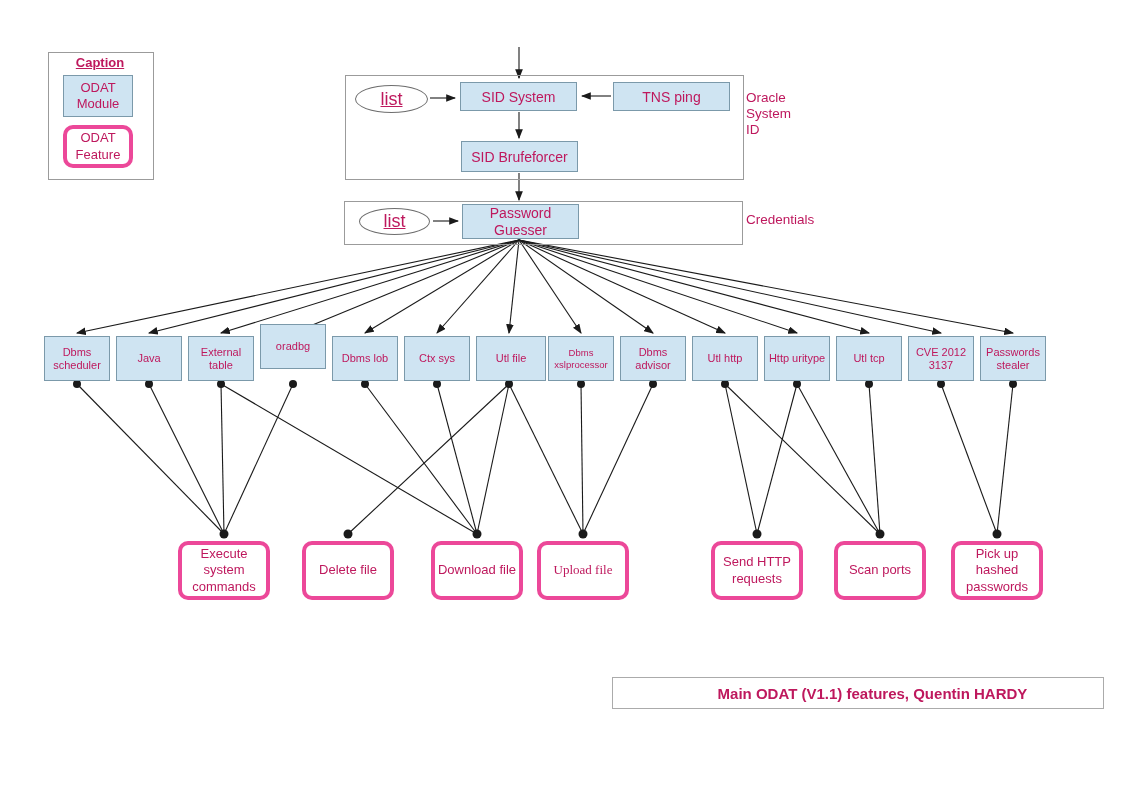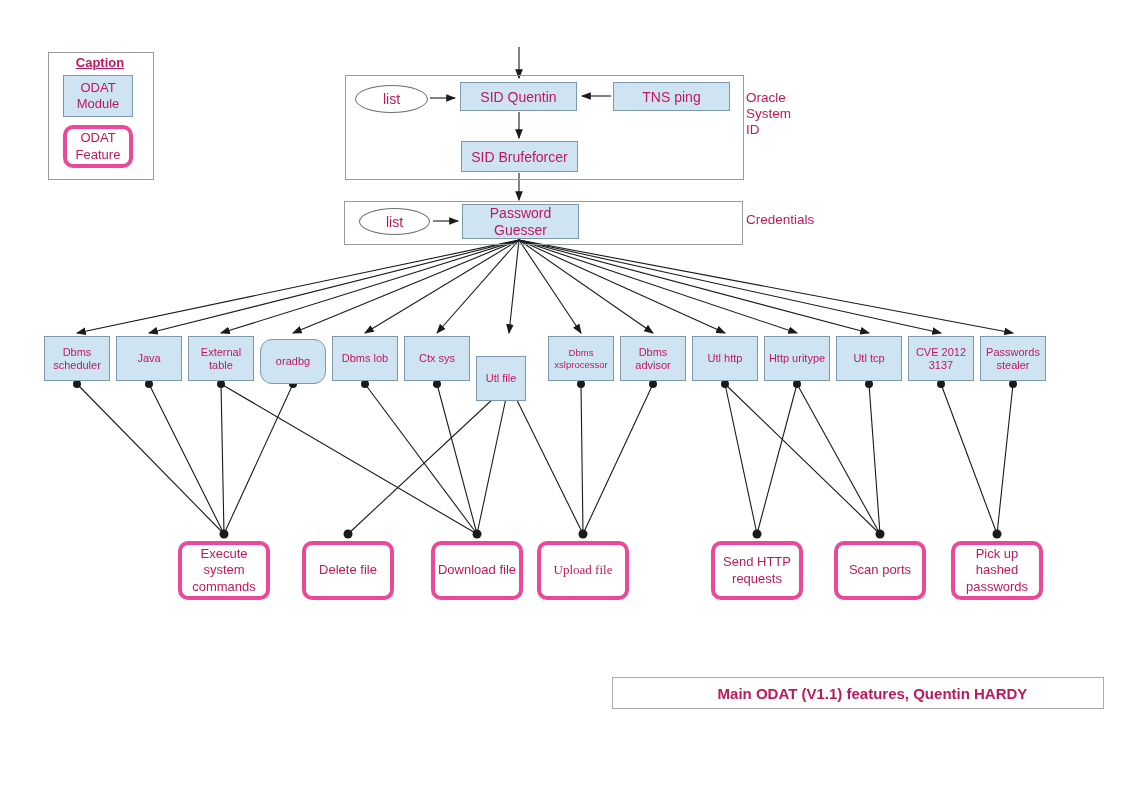--- a/index.html
+++ b/index.html
@@ -11,7 +11,7 @@
         text-align:center;box-sizing:border-box;z-index:3;}
   .module-box{background:#cfe4f2;border:1px solid #7b99aa;font-size:14px;}
   .small-module{font-size:11px;line-height:1.18;}
-  .ellipse{background:#fff;border:1px solid #6e6e6e;border-radius:50%;font-size:14px;}
+  .ellipse{background:#fff;border:1px solid #6e6e6e;border-radius:50%;font-size:18px;text-decoration:underline;}
   .feature-box{background:#fff;border:4px solid #ec4899;border-radius:10px;
                font-size:13px;line-height:1.25;}
   .side-label{position:absolute;font-size:13.5px;line-height:16px;z-index:3;}

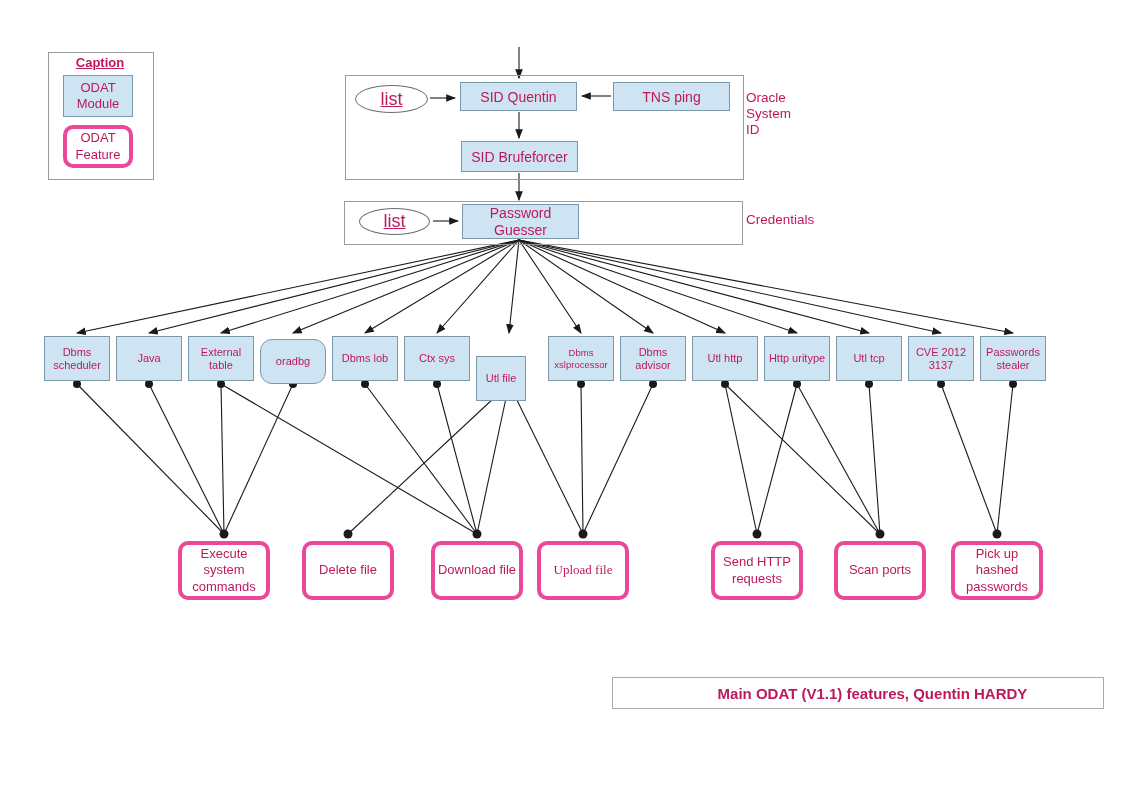--- a/index.html
+++ b/index.html
@@ -103,7 +103,7 @@
 
   <div class="container-frame" style="left:345px;top:75px;width:397px;height:103px;"></div>
   <div class="node ellipse" style="left:355px;top:85px;width:73px;height:28px;">list</div>
-  <div class="node module-box" style="left:460px;top:82px;width:117px;height:29px;">SID Quentin</div>
+  <div class="node module-box" style="left:460px;top:82px;width:117px;height:29px;">SID System</div>
   <div class="node module-box" style="left:613px;top:82px;width:117px;height:29px;">TNS ping</div>
   <div class="node module-box" style="left:461px;top:141px;width:117px;height:31px;">SID Brufeforcer</div>
   <div class="side-label" style="left:746px;top:90px;width:58px;">Oracle System ID</div>

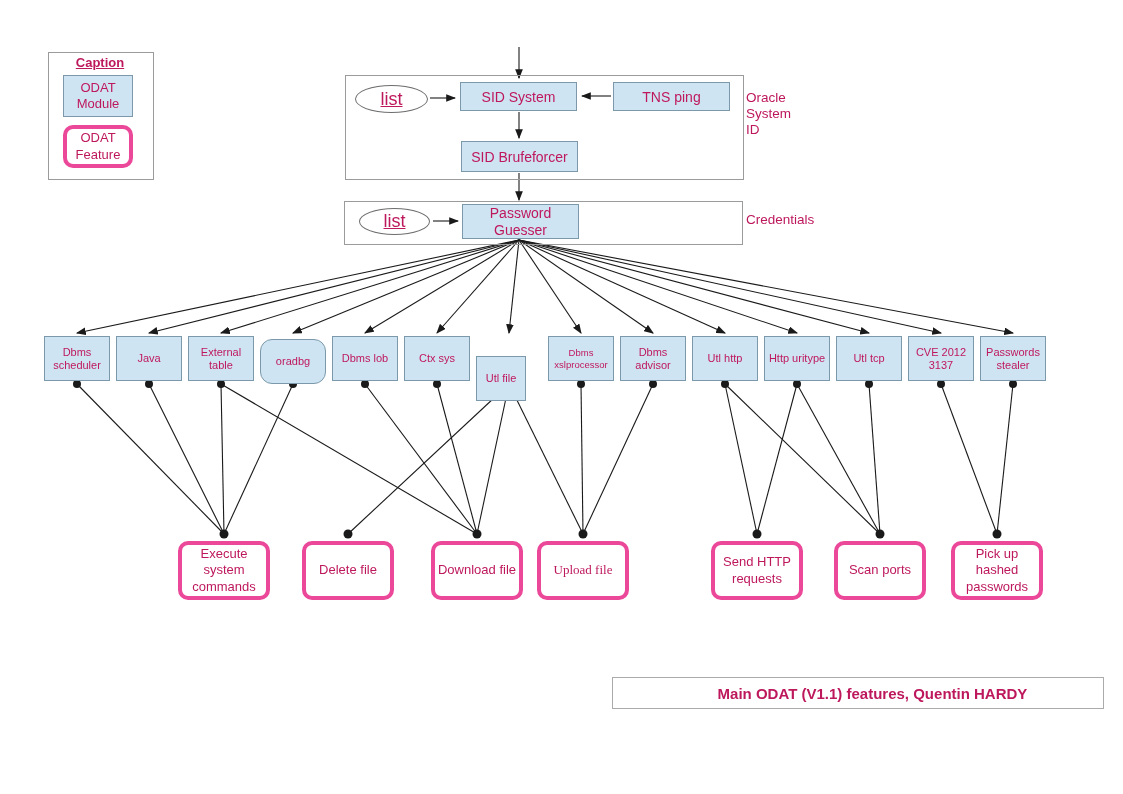--- a/index.html
+++ b/index.html
@@ -118,7 +118,7 @@
 <div class="node module-box small-module" style="left: 44px; top: 336px; width: 66px; height: 45px;">Dbms scheduler</div>
     <div class="node module-box small-module" style="left: 116px; top: 336px; width: 66px; height: 45px;">Java</div>
     <div class="node module-box small-module" style="left: 188px; top: 336px; width: 66px; height: 45px;">External table</div>
-    <div class="node module-box small-module" style="left: 260px; top: 339px; width: 66px; height: 45px; border-radius: 12px;">oradbg</div>
+    <div class="node module-box small-module" style="left: 260px; top: 324px; width: 66px; height: 45px;">oradbg</div>
     <div class="node module-box small-module" style="left: 332px; top: 336px; width: 66px; height: 45px;">Dbms lob</div>
     <div class="node module-box small-module" style="left: 404px; top: 336px; width: 66px; height: 45px;">Ctx sys</div>
     <div class="node module-box small-module" style="left: 476px; top: 356px; width: 50px; height: 45px;">Utl file</div>

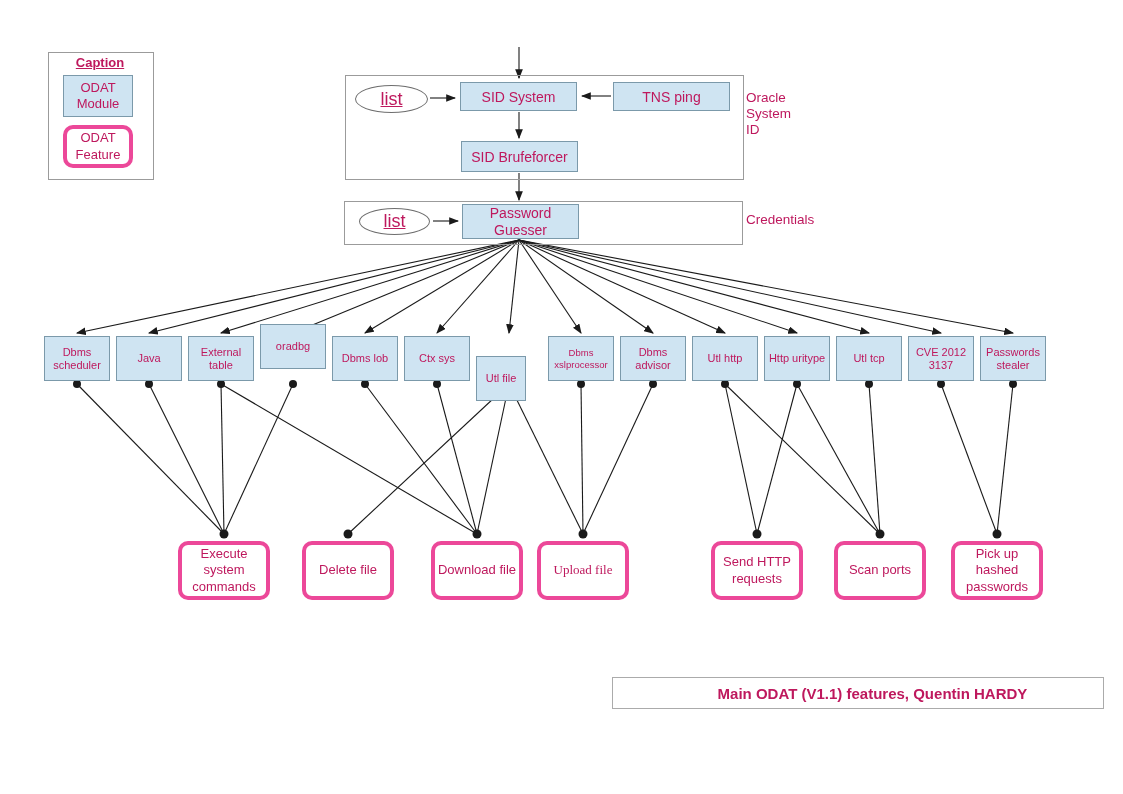--- a/index.html
+++ b/index.html
@@ -121,7 +121,7 @@
     <div class="node module-box small-module" style="left: 260px; top: 324px; width: 66px; height: 45px;">oradbg</div>
     <div class="node module-box small-module" style="left: 332px; top: 336px; width: 66px; height: 45px;">Dbms lob</div>
     <div class="node module-box small-module" style="left: 404px; top: 336px; width: 66px; height: 45px;">Ctx sys</div>
-    <div class="node module-box small-module" style="left: 476px; top: 356px; width: 50px; height: 45px;">Utl file</div>
+    <div class="node module-box small-module" style="left: 476px; top: 336px; width: 70px; height: 45px;">Utl file</div>
     <div class="node module-box small-module" style="left: 548px; top: 336px; width: 66px; height: 45px; font-size: 9.5px;">Dbms xslprocessor</div>
     <div class="node module-box small-module" style="left: 620px; top: 336px; width: 66px; height: 45px;">Dbms advisor</div>
     <div class="node module-box small-module" style="left: 692px; top: 336px; width: 66px; height: 45px;">Utl http</div>

